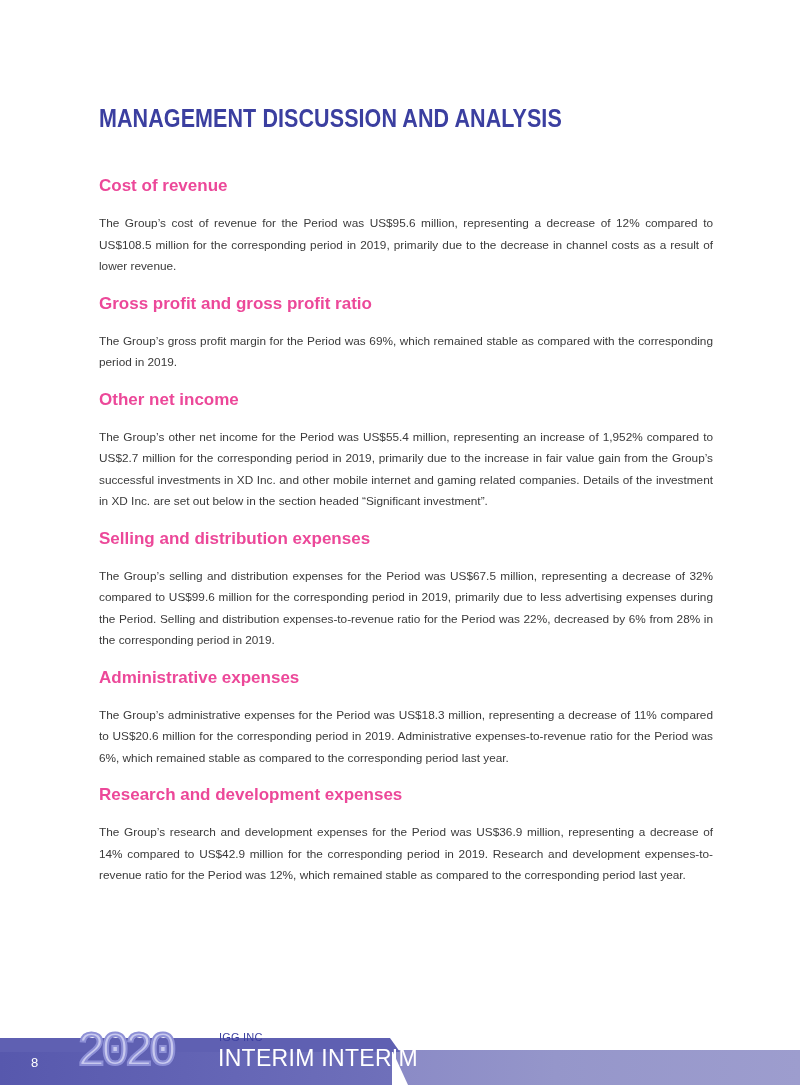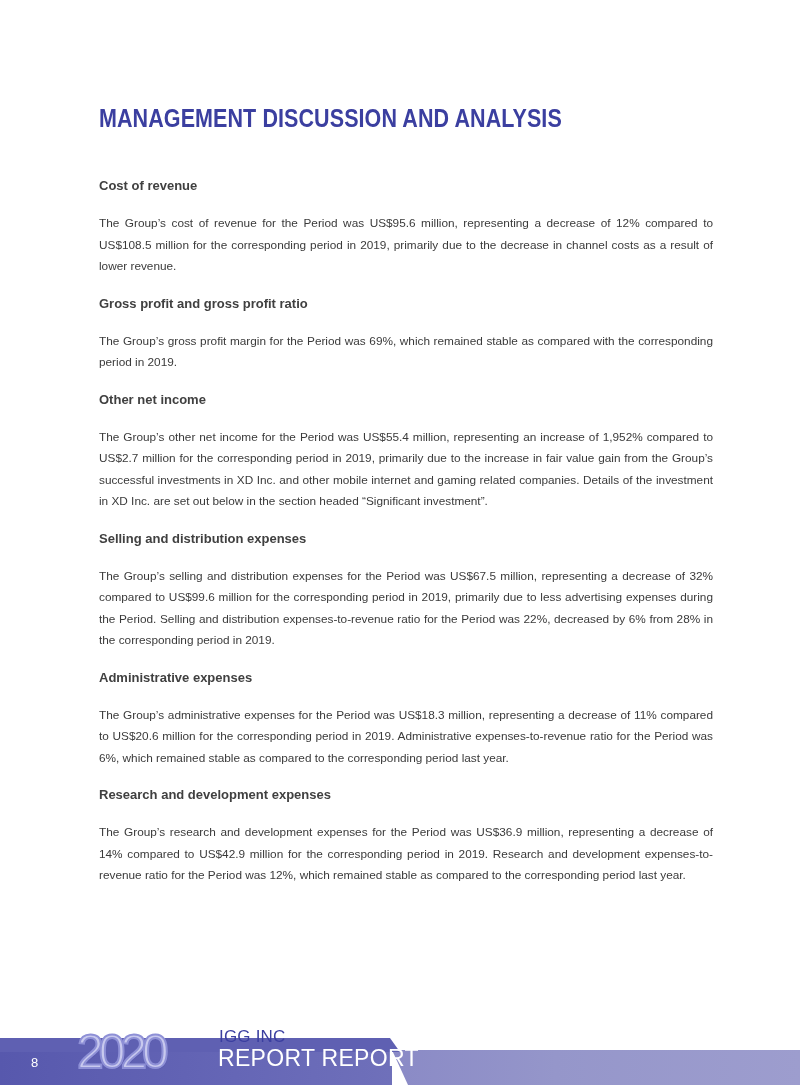--- a/index.html
+++ b/index.html
@@ -36,9 +36,9 @@
       width: 614px;
     }
     .section-heading {
-      font-size: 13px;
+      font-size: 17px;
       font-weight: bold;
-      color: #404040;
+      color: #ec4899;
       margin: 0 0 19px 0;
       line-height: 17px;
     }

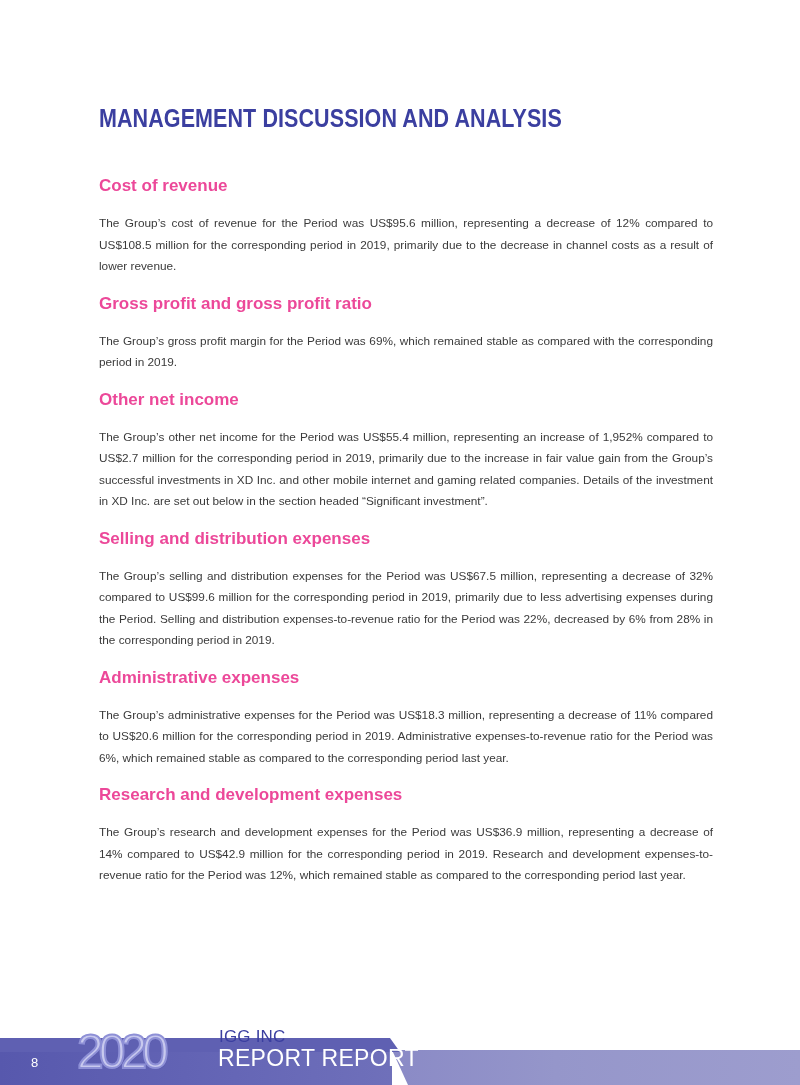--- a/index.html
+++ b/index.html
@@ -96,7 +96,7 @@
       position: absolute;
       left: 77px;
       top: 2px;
-      font-family: Liberation Sans, sans-serif;
+      font-family: Liberation Mono, monospace;
       font-size: 48px;
       font-weight: normal;
       color: #c8c9ee;

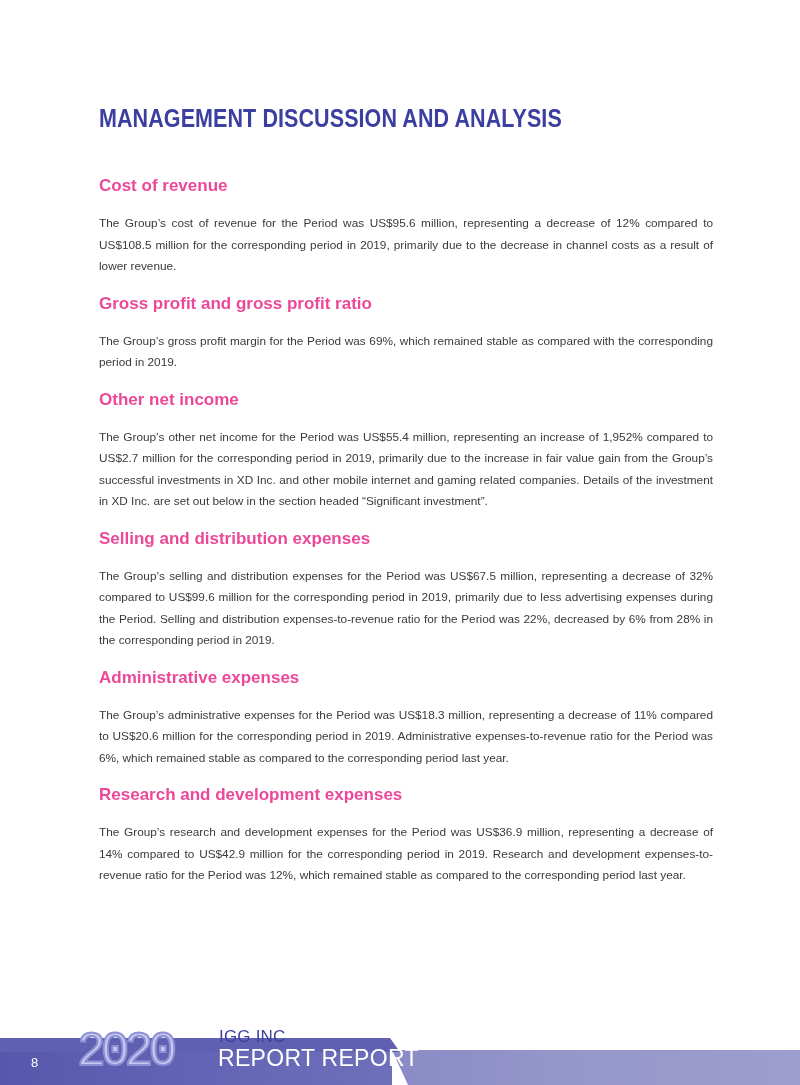--- a/index.html
+++ b/index.html
@@ -109,7 +109,7 @@
       position: absolute;
       left: 219px;
       top: 2px;
-      font-size: 17px;
+      font-size: 11px;
       color: #3b3fa0;
       line-height: 20px;
       letter-spacing: 0.2px;

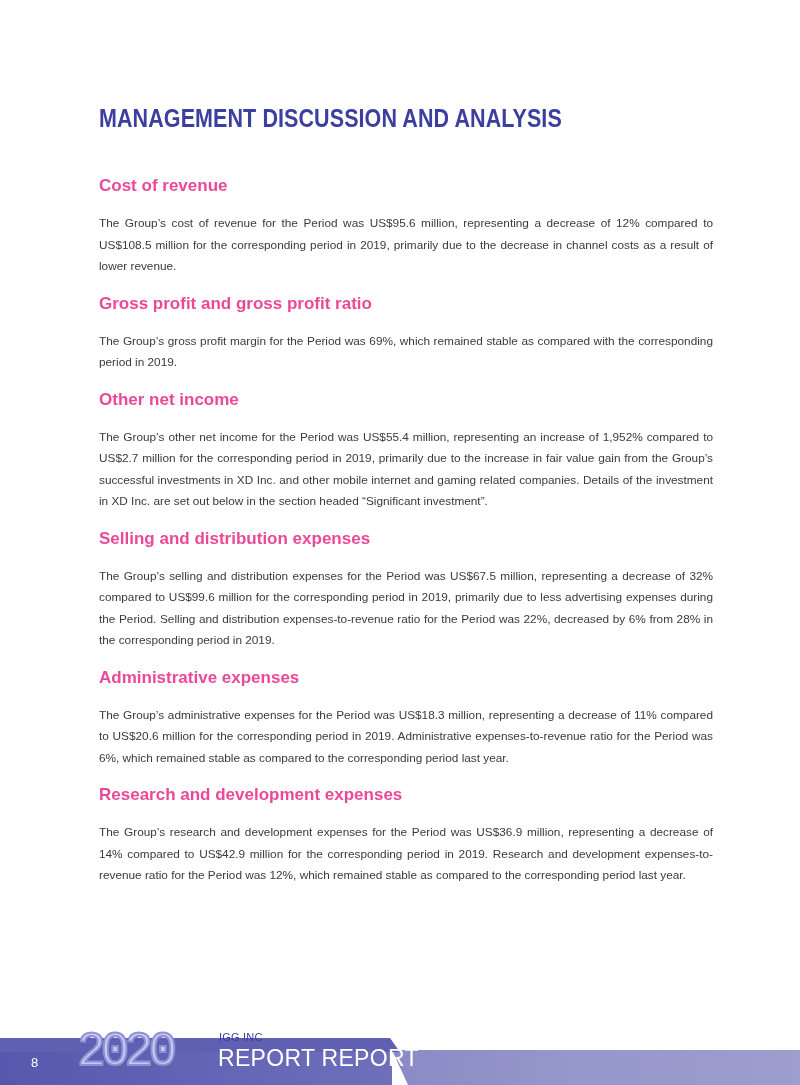--- a/index.html
+++ b/index.html
@@ -171,7 +171,7 @@
   <span class="page-number">8</span>
   <span class="year-mark">2020</span>
   <span class="company-name">IGG INC</span>
-  <span class="report-name">REPORT REPORT</span>
+  <span class="report-name">INTERIM INTERIM</span>
 </div>
 
 </body></html>

